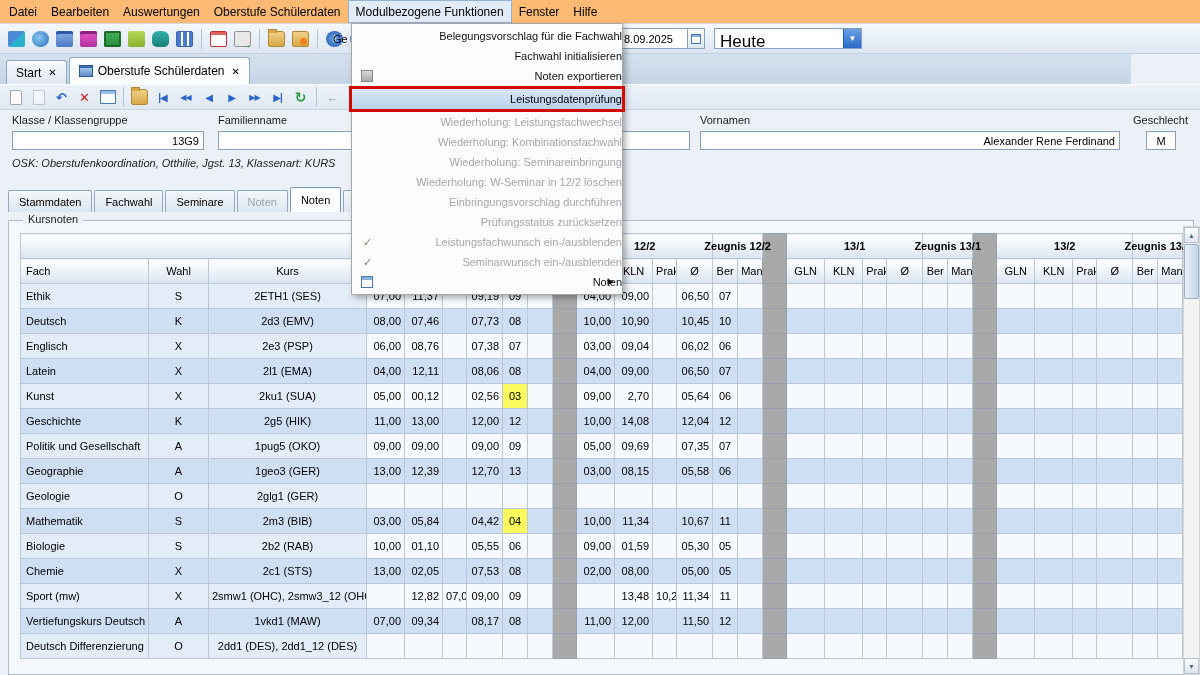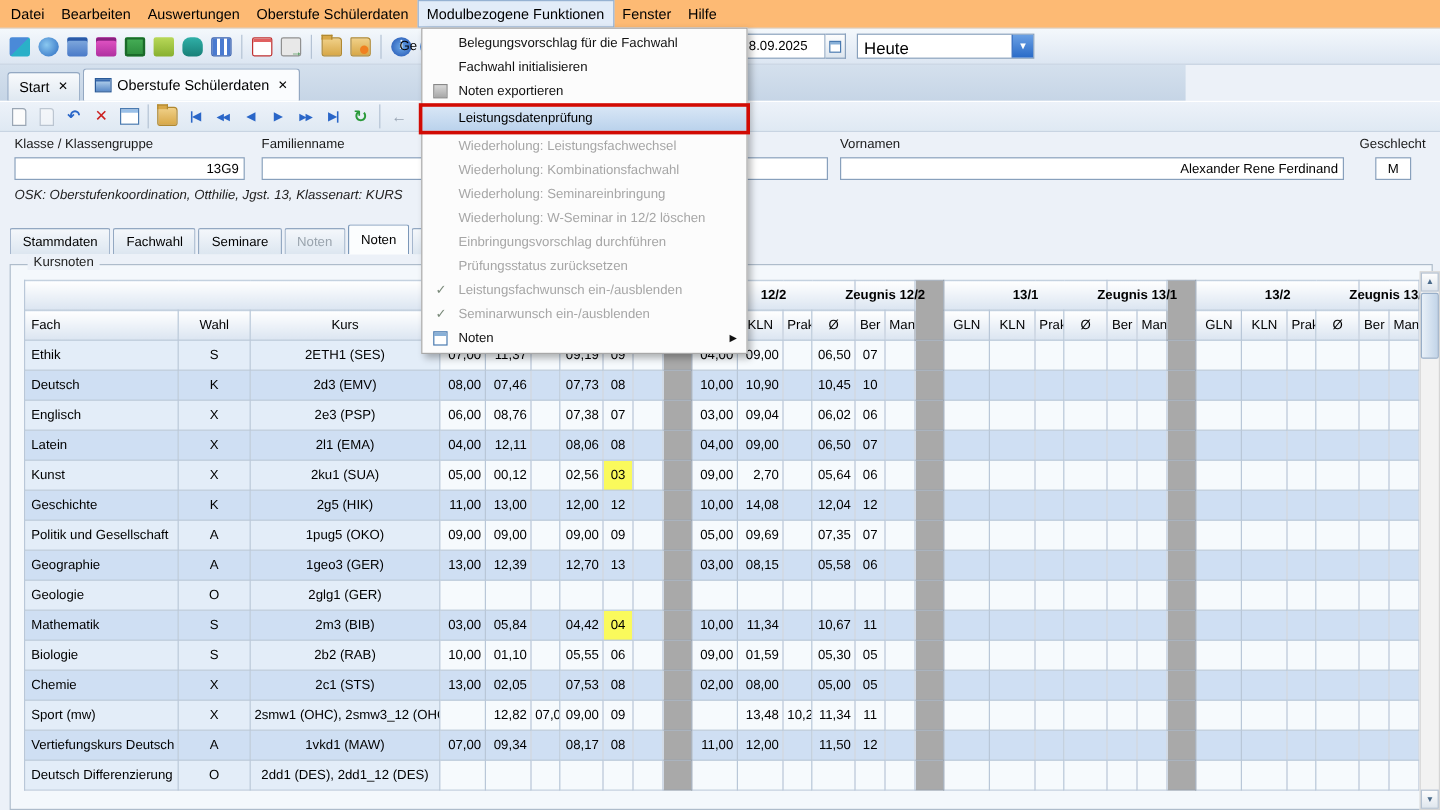--- a/index.html
+++ b/index.html
@@ -127,7 +127,7 @@
   
   #dropdown { position:absolute; left:351px; top:23px; width:272px; background:#fcfcfc;
               border:1px solid #a8a8a8; box-shadow:3px 3px 6px rgba(0,0,0,.3); z-index:50; padding:2px 0; }
-  .mitem { position:relative; height:20px; line-height:20px; padding-left:30px; font-size:11px; color:#111; white-space:nowrap; }
+  .mitem { position:relative; height:20px; line-height:20px; padding-left:30px; font-size:11px; color:#111; white-space:nowrap;text-align:right; }
   .mitem.disabled { color:#a6a6a6; }
   .mitem.checked { color:#a6a6a6; }
   .mitem.checked::before { content:"✓"; position:absolute; left:11px; color:#7a8a7a; }

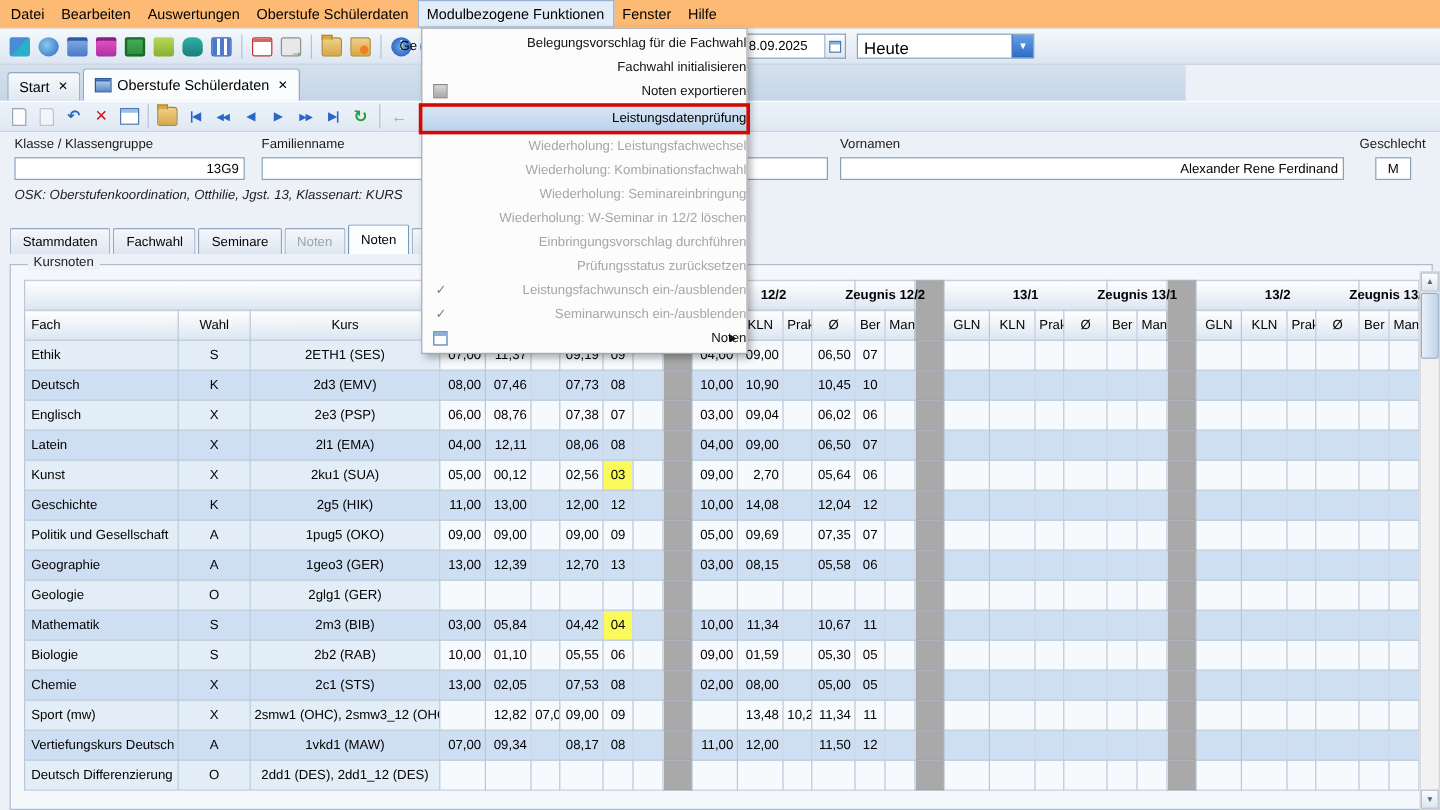--- a/index.html
+++ b/index.html
@@ -49,7 +49,7 @@
               background:linear-gradient(#fdfdfd,#dde6ef); display:flex; align-items:center; justify-content:center; }
   .ic-minical { width:10px; height:10px; background:#fff; border:1px solid #4a7ab0; box-shadow:inset 0 2px 0 #88b0d8; display:inline-block; }
   #combo-group { position:absolute; left:714px; top:4px; width:148px; height:21px; border:1px solid #88a0bc; background:#fff; display:flex; }
-  #combo-text { flex:1; padding:3px 5px; font-size:14px; }
+  #combo-text { flex:1; padding:3px 5px; font-size:17px; }
   #combo-btn { width:18px; background:linear-gradient(#6aa0e4,#2a6bc8); border-left:1px solid #1a5ab8;
                color:#fff; font-size:8px; display:flex; align-items:center; justify-content:center; }
 

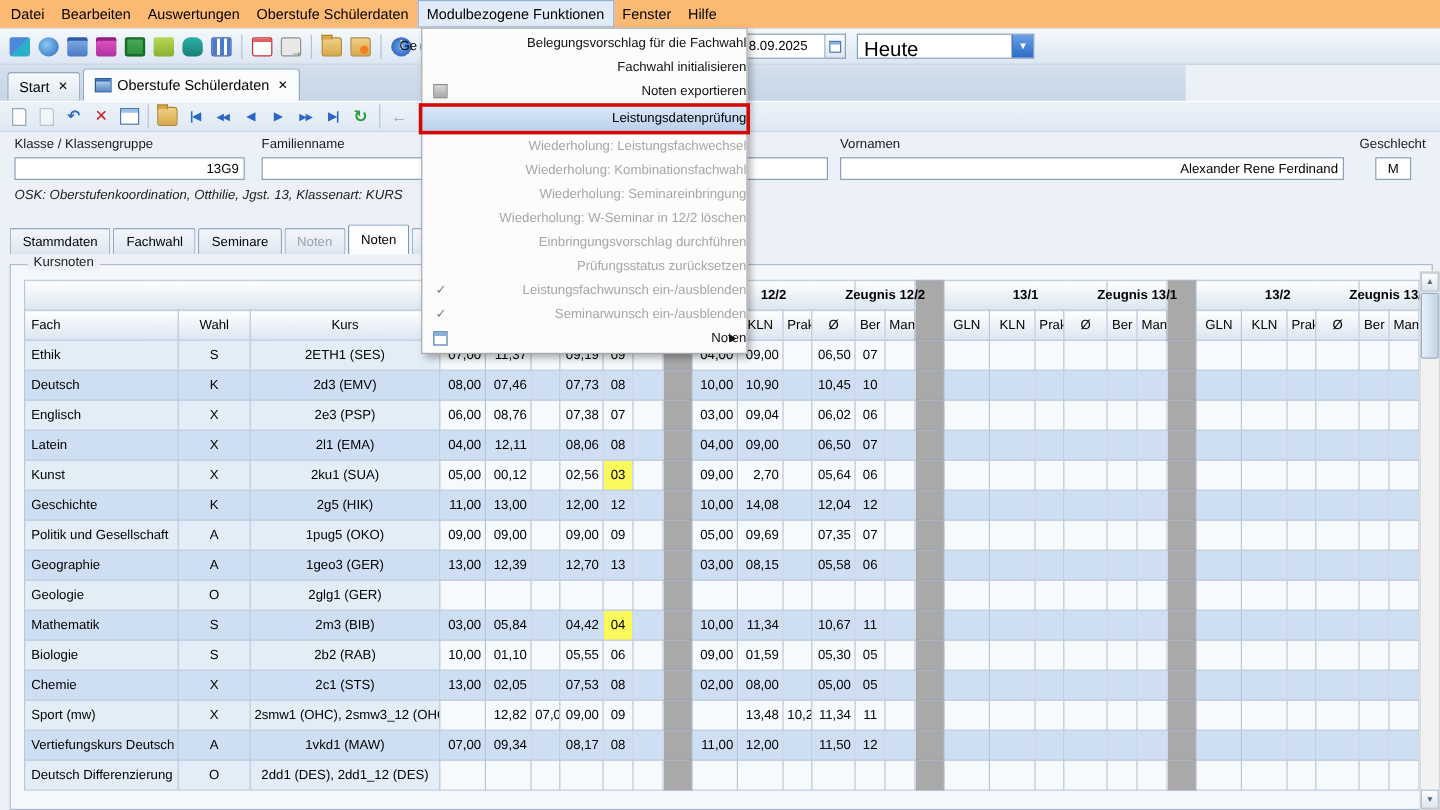--- a/index.html
+++ b/index.html
@@ -54,7 +54,7 @@
                color:#fff; font-size:8px; display:flex; align-items:center; justify-content:center; }
 
   
-  #tabbar { position:absolute; left:0; top:54px; width:988px; height:30px;
+  #tabbar { position:absolute; left:0; top:54px; width:1131px; height:30px;
             background:linear-gradient(#d4e0ed,#c6d5e6); display:flex; align-items:flex-end; padding-left:6px; gap:2px; }
   .wtab { height:24px; display:flex; align-items:center; gap:5px; padding:0 9px;
           border:1px solid #93a8c2; border-bottom:none; border-radius:3px 3px 0 0;

